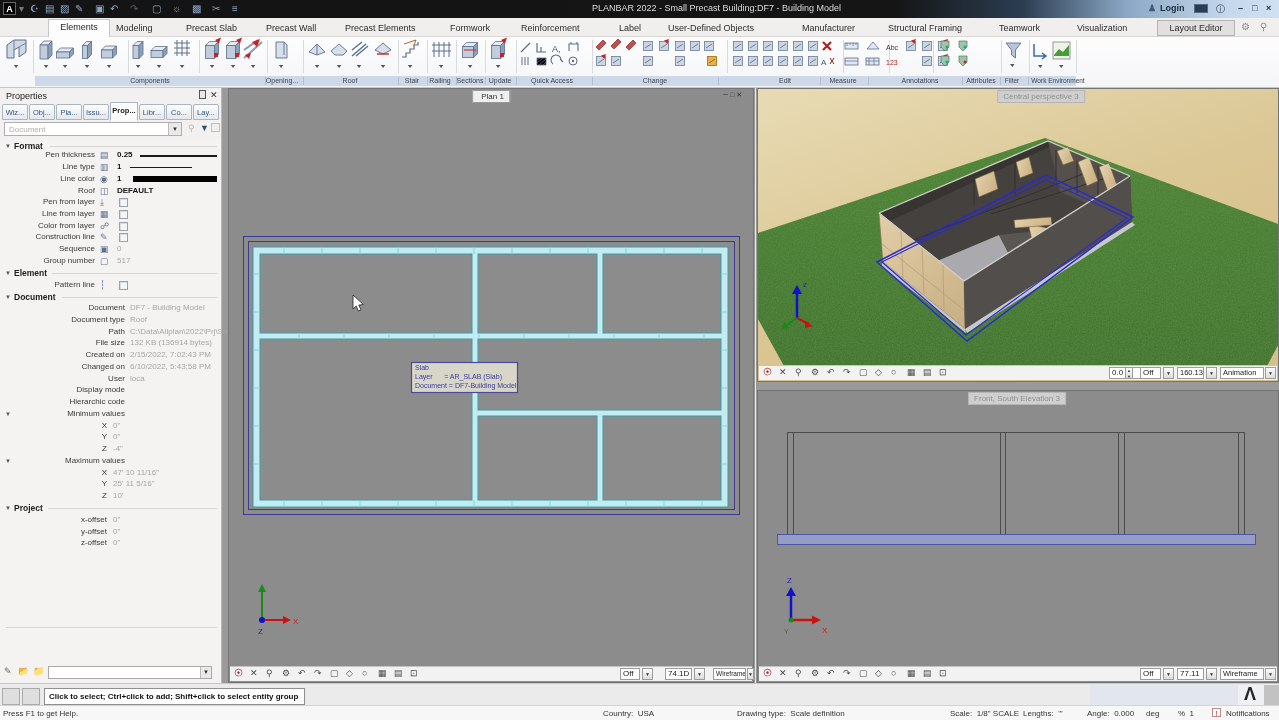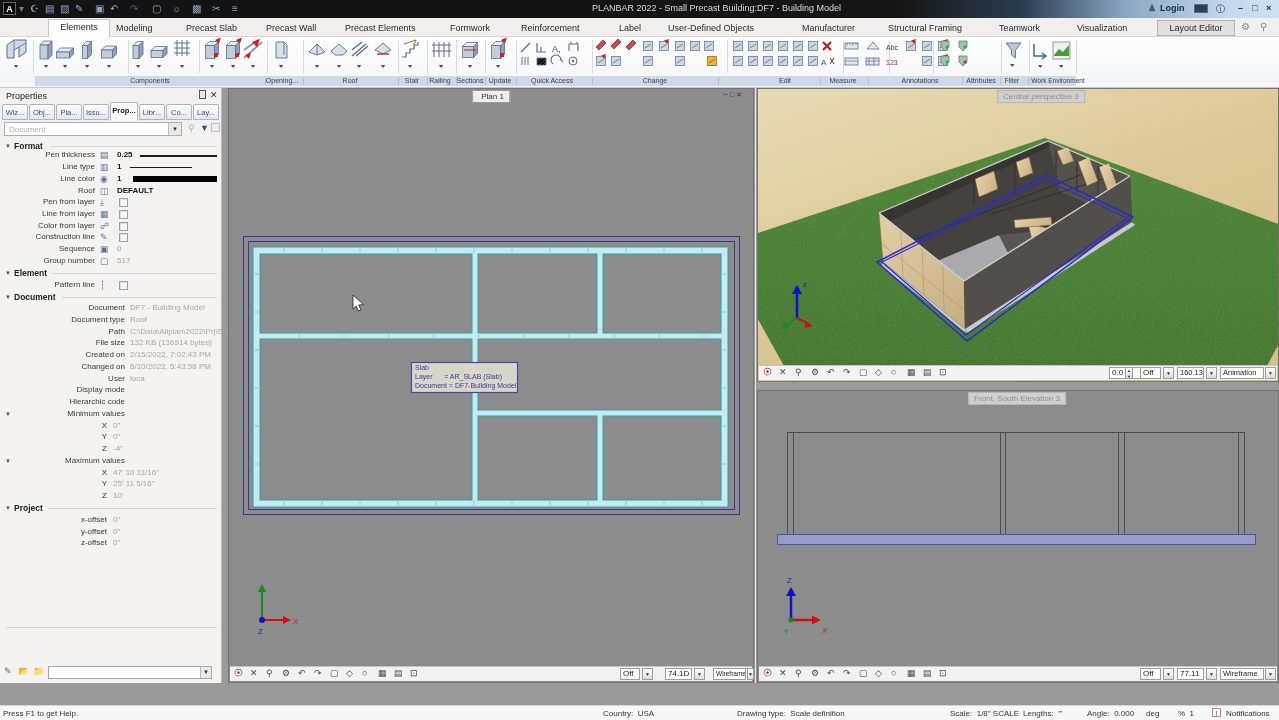--- a/index.html
+++ b/index.html
@@ -639,6 +639,15 @@
     </div>
   </div>
 
+  <div id="dialogrow" class="abs">
+    <div class="abs" style="left:2px;top:4px;width:18px;height:17px;background:#dedede;border:1px solid #aaa"></div>
+    <div class="abs" style="left:22px;top:4px;width:18px;height:17px;background:#dedede;border:1px solid #aaa"></div>
+    <div class="abs" style="left:1090px;top:1px;width:148px;height:20px;background:#e2e6ee"></div>
+    <div class="abs" style="left:1238px;top:1px;width:26px;height:20px;background:#eef0f4"></div>
+    <div class="abs" style="left:1264px;top:1px;width:15px;height:20px;background:#c2c2c2"></div>
+    <div id="dlgbox" class="abs">Click to select; Ctrl+click to add; Shift+click to select entity group</div>
+    <div class="abs" style="left:1244px;top:0px;font-size:18px;font-weight:bold;color:#252525;">Λ</div>
+  </div>
 
   <div id="statusbar" class="abs">
     <div class="st" style="left:3px">Press F1 to get Help.</div>

